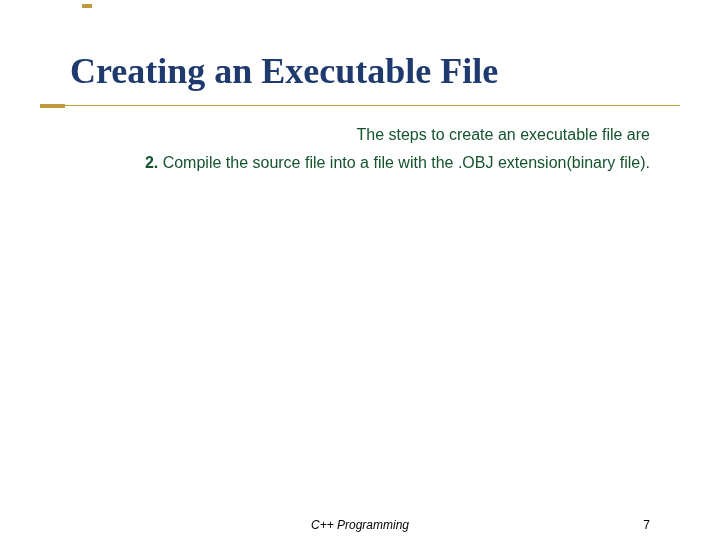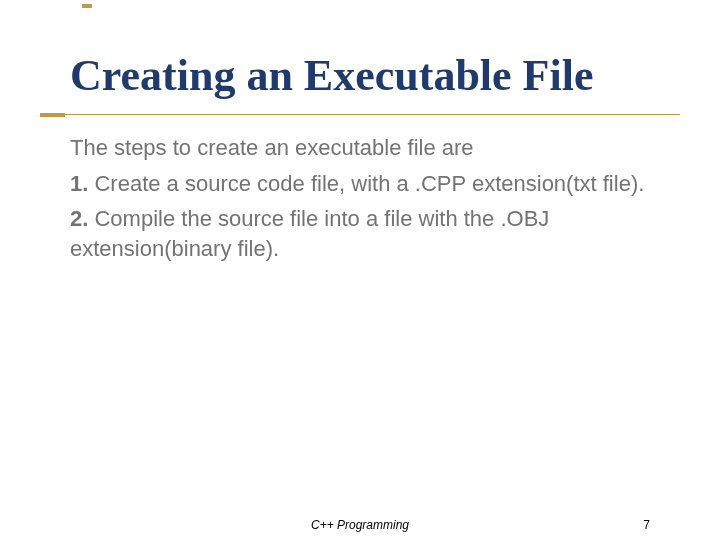--- a/index.html
+++ b/index.html
@@ -23,7 +23,7 @@
     }
     .title {
       font-family: 'Times New Roman', Times, serif;
-      font-size: 44px;
+      font-size: 36px;
       font-weight: bold;
       color: #1f3a6e;
       margin-bottom: 12px;

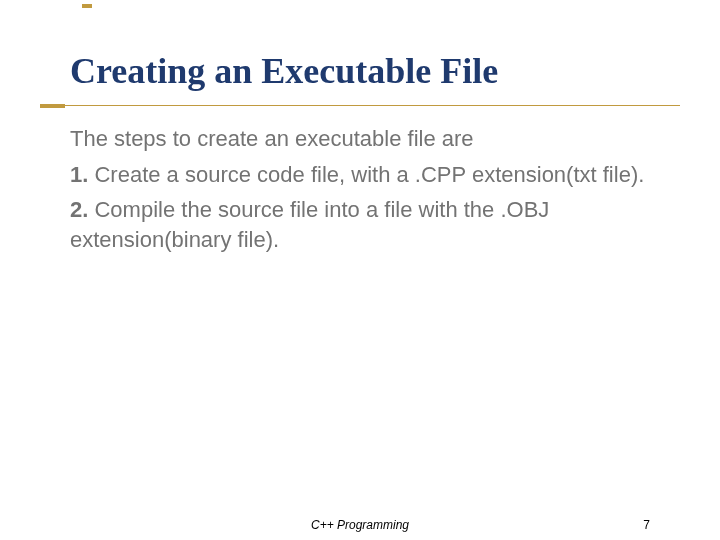--- a/index.html
+++ b/index.html
@@ -56,9 +56,10 @@
       background: #c19a3f;
     }
     .content {
-      font-size: 22px;
-      color: #737373;
+      font-size: 16px;
+      color: #14532d;
       line-height: 1.35;
+      text-align: right;
     }
     .intro {
       margin-bottom: 6px;

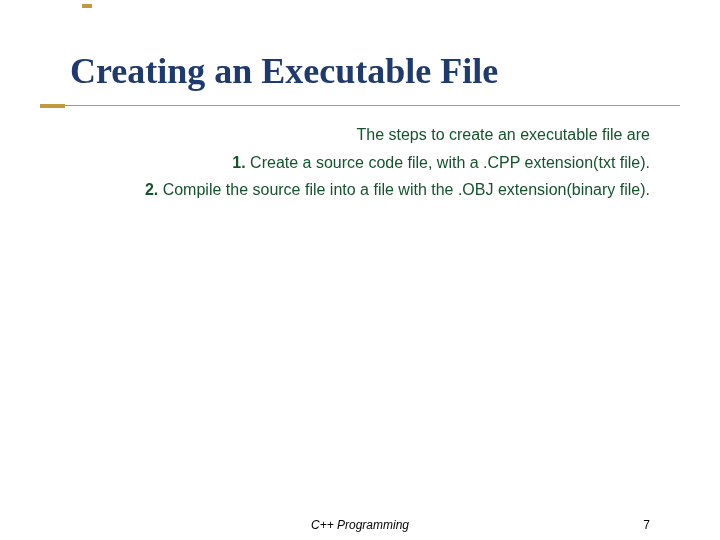--- a/index.html
+++ b/index.html
@@ -107,9 +107,6 @@
   <div class="content">
     <p class="intro">The steps to create an executable file are</p>
     <p class="step">
-      <span class="step-num">1.</span><span> Create a source code file, with a .CPP extension(txt file).</span>
-    </p>
-    <p class="step">
       <span class="step-num">2.</span><span> Compile the source file into a file with the .OBJ extension(binary file).</span>
     </p>
   </div>

